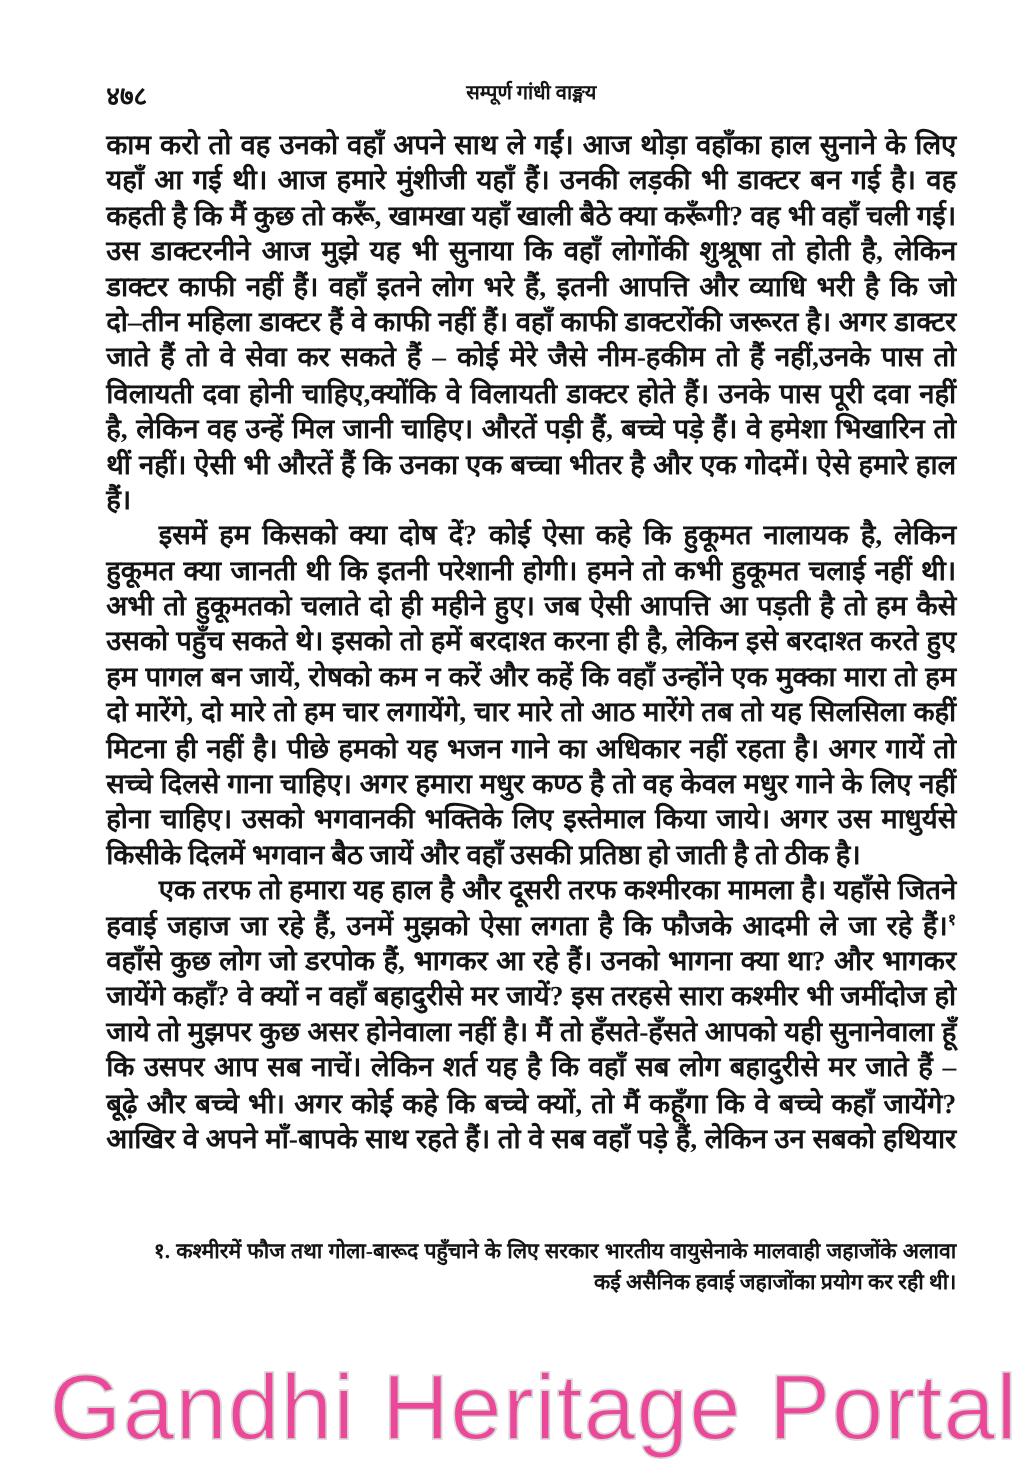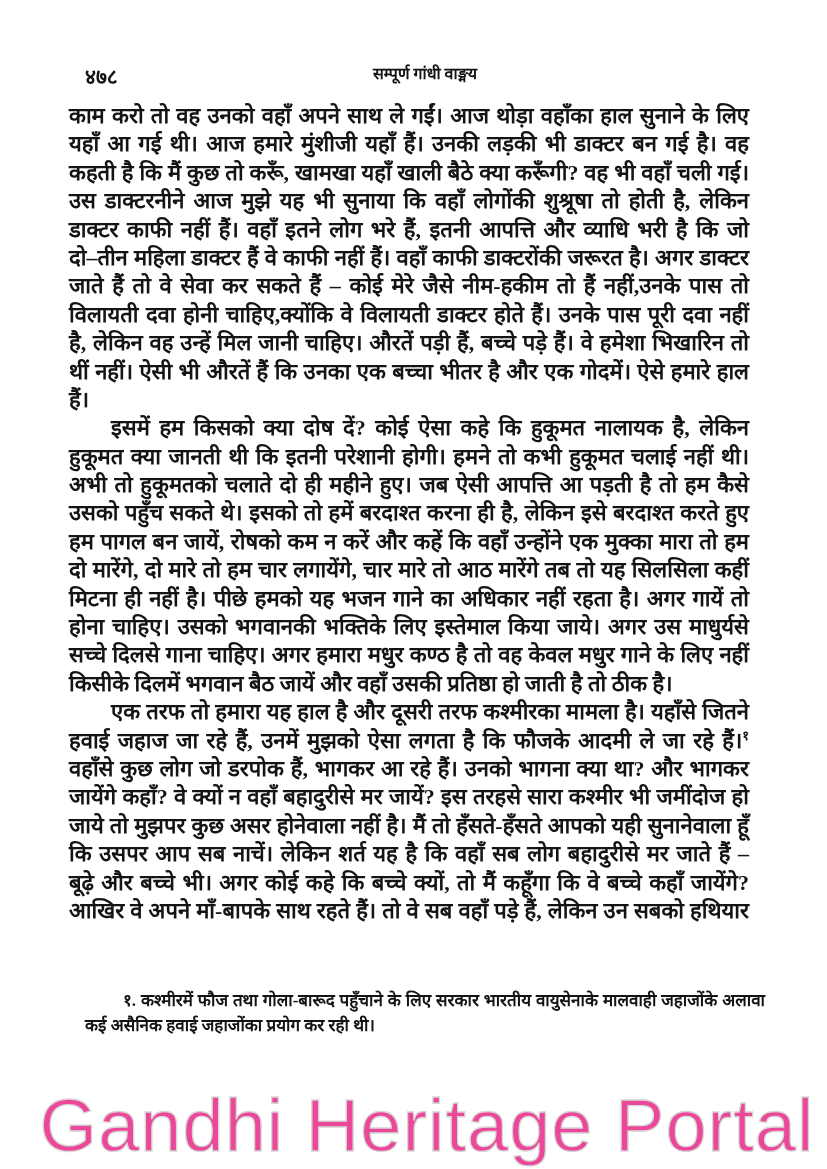--- a/index.html
+++ b/index.html
@@ -42,7 +42,7 @@
   .textblock {
     position: absolute;
     top: 102px;
-    left: 69px;
+    left: 85px;
     width: 680px;
   }
   .para {

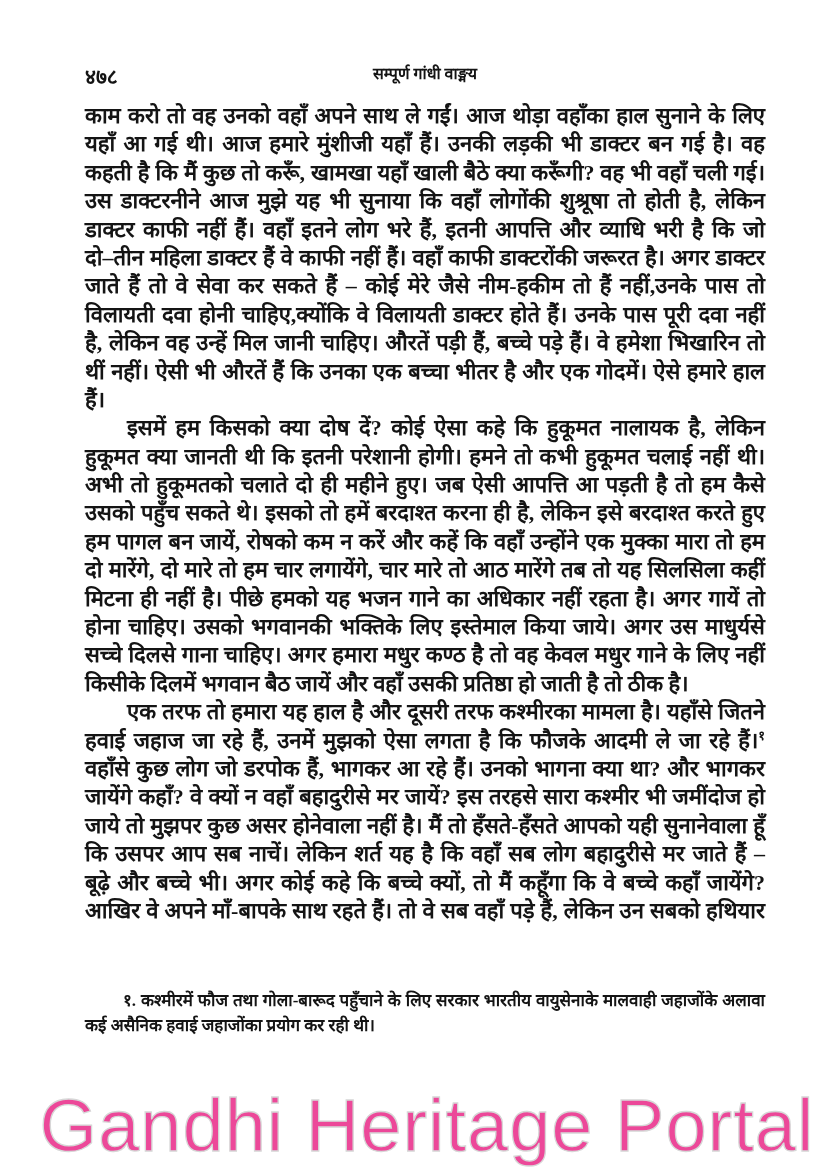--- a/index.html
+++ b/index.html
@@ -142,8 +142,8 @@
         <div class="line">हम पागल बन जायें, रोषको कम न करें और कहें कि वहाँ उन्होंने एक मुक्का मारा तो हम</div>
         <div class="line">दो मारेंगे, दो मारे तो हम चार लगायेंगे, चार मारे तो आठ मारेंगे तब तो यह सिलसिला कहीं</div>
         <div class="line">मिटना ही नहीं है। पीछे हमको यह भजन गाने का अधिकार नहीं रहता है। अगर गायें तो</div>
+        <div class="line">सच्चे दिलसे गाना चाहिए। अगर हमारा मधुर कण्ठ है तो वह केवल मधुर गाने के लिए नहीं</div>
         <div class="line">होना चाहिए। उसको भगवानकी भक्तिके लिए इस्तेमाल किया जाये। अगर उस माधुर्यसे</div>
-        <div class="line">सच्चे दिलसे गाना चाहिए। अगर हमारा मधुर कण्ठ है तो वह केवल मधुर गाने के लिए नहीं</div>
         <div class="line last">किसीके दिलमें भगवान बैठ जायें और वहाँ उसकी प्रतिष्ठा हो जाती है तो ठीक है।</div>
       </div>
       <div class="para indent">

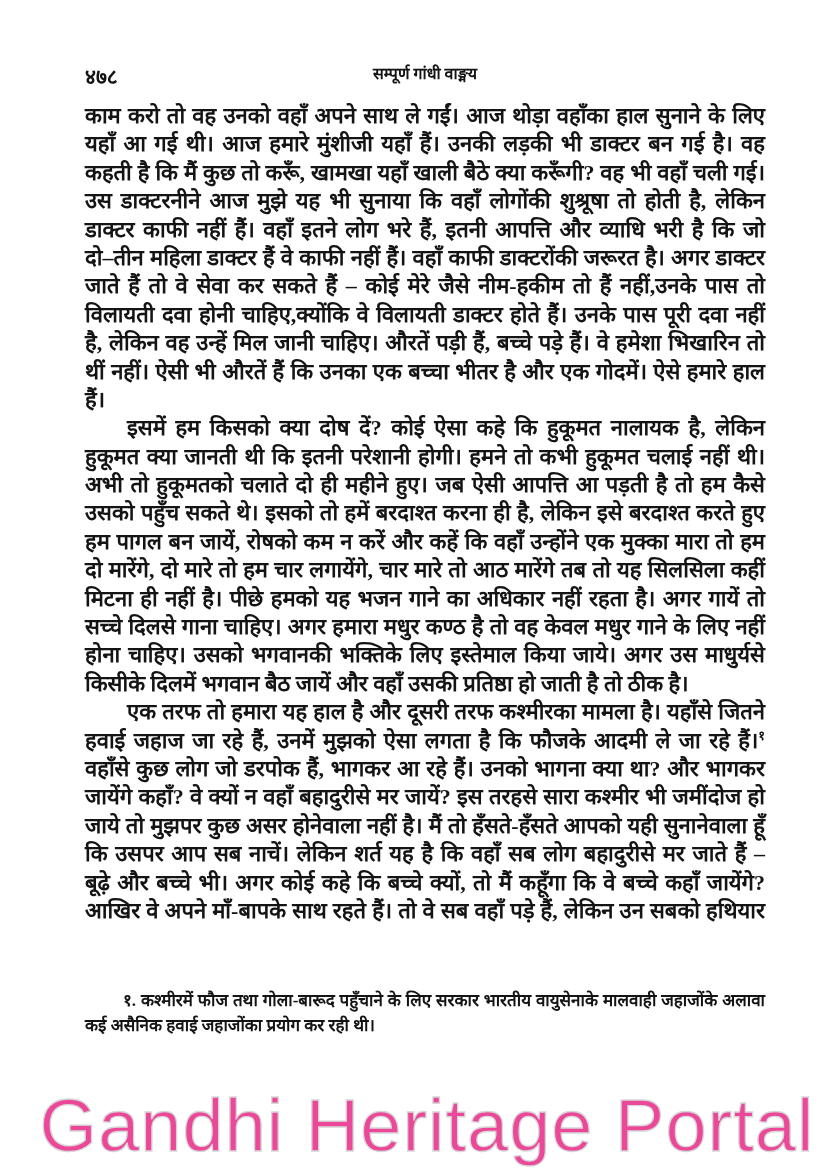--- a/index.html
+++ b/index.html
@@ -82,7 +82,7 @@
     font-size: 17px;
     font-weight: 600;
     line-height: 25px;
-    text-align: left;
+    text-align: right;
     white-space: nowrap;
   }
   .fn-line.fn-first {

